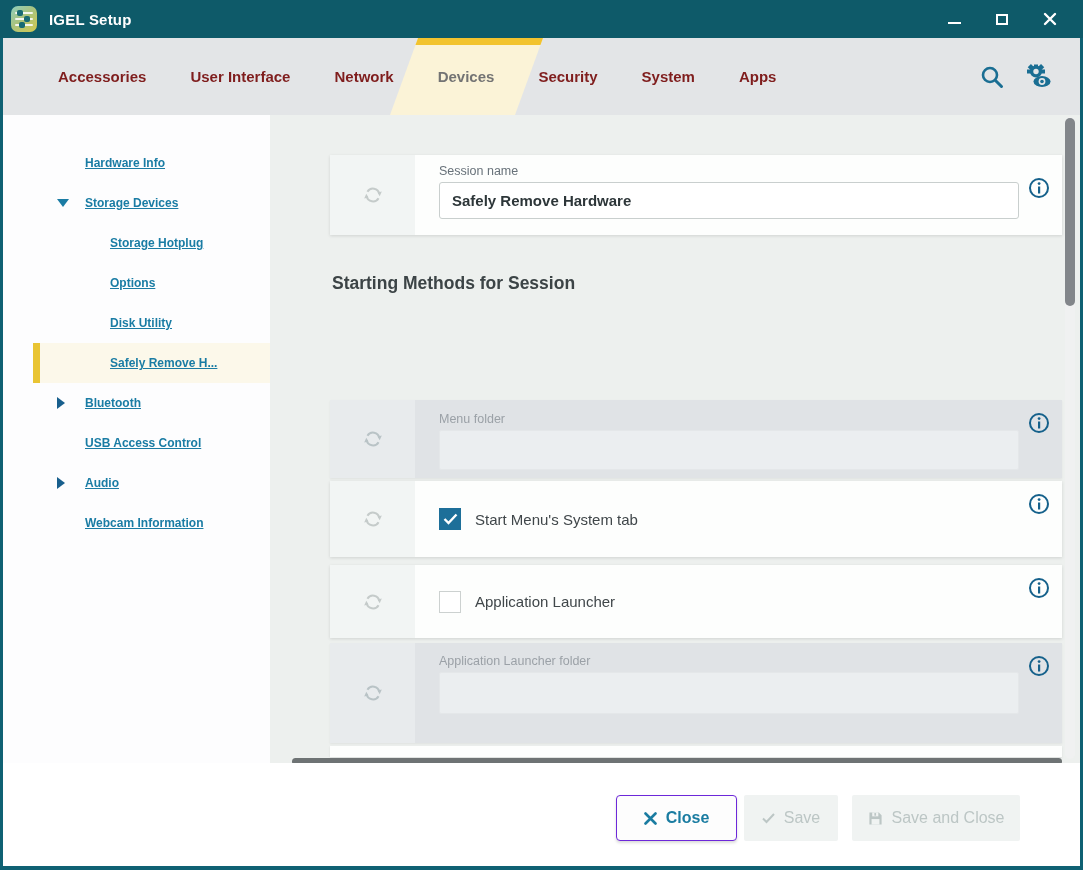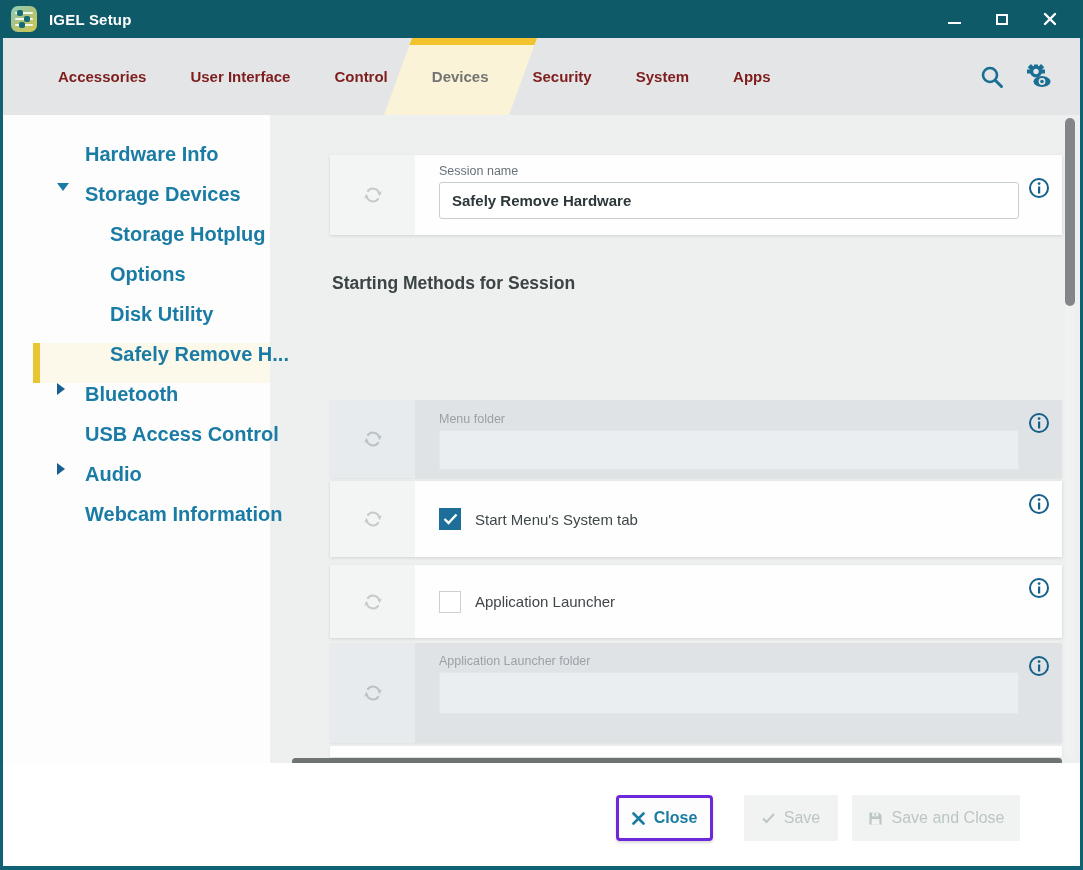--- a/index.html
+++ b/index.html
@@ -159,7 +159,7 @@
         <span class="tab-label">User Interface</span>
       </div>
     <div class="tab">
-        <span class="tab-label">Control</span>
+        <span class="tab-label">Network</span>
       </div>
     <div class="tab active">
         <span class="tab-label">Devices</span>

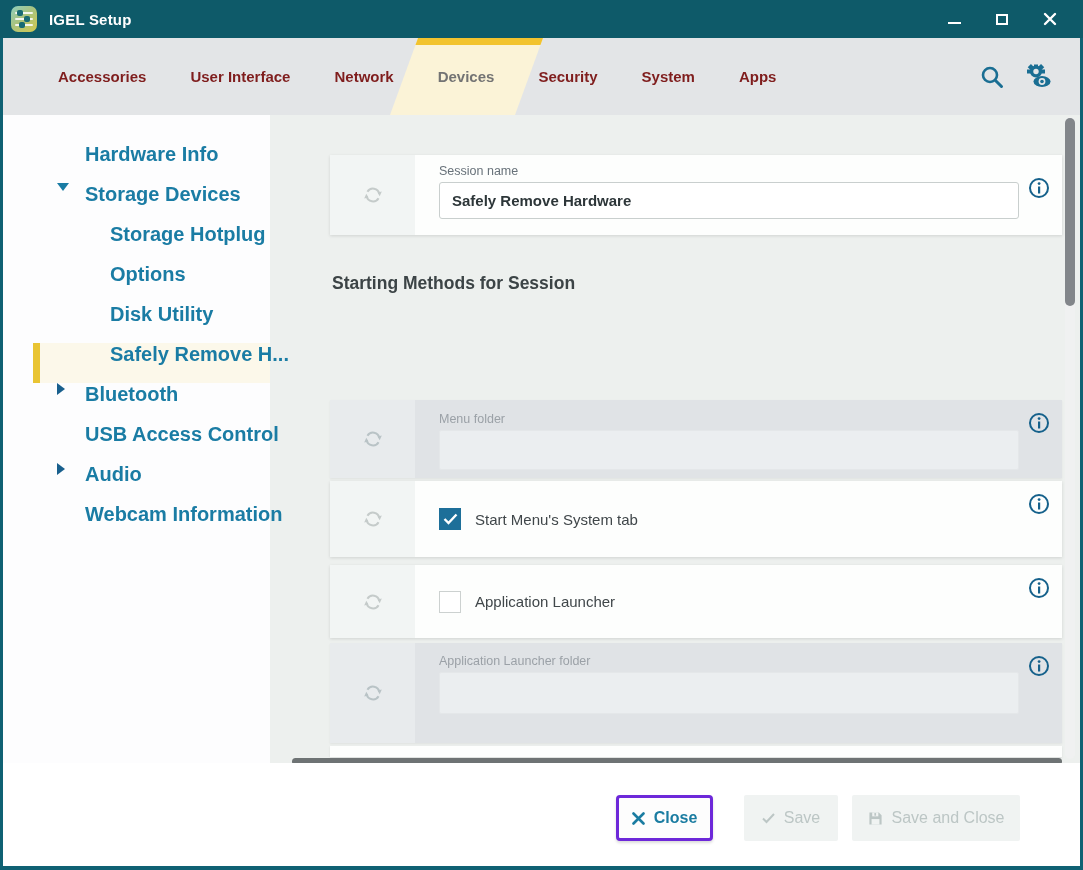--- a/index.html
+++ b/index.html
@@ -57,8 +57,8 @@
     background:#fdfdfe; padding-top:28px; z-index:10;
   }
   .side-item {
-    position:relative; height:40px; display:flex; 
-    color:#1a7ca4; font-size:20px; font-weight:bold; cursor:pointer; white-space:nowrap;
+    position:relative; height:40px; display:flex; align-items:center;
+    color:#1a7ca4; font-size:12px; font-weight:bold; cursor:pointer; white-space:nowrap;text-decoration:underline;
   }
   .side-item.lvl1 { padding-left:82px; }
   .side-item.lvl2 { padding-left:107px; }

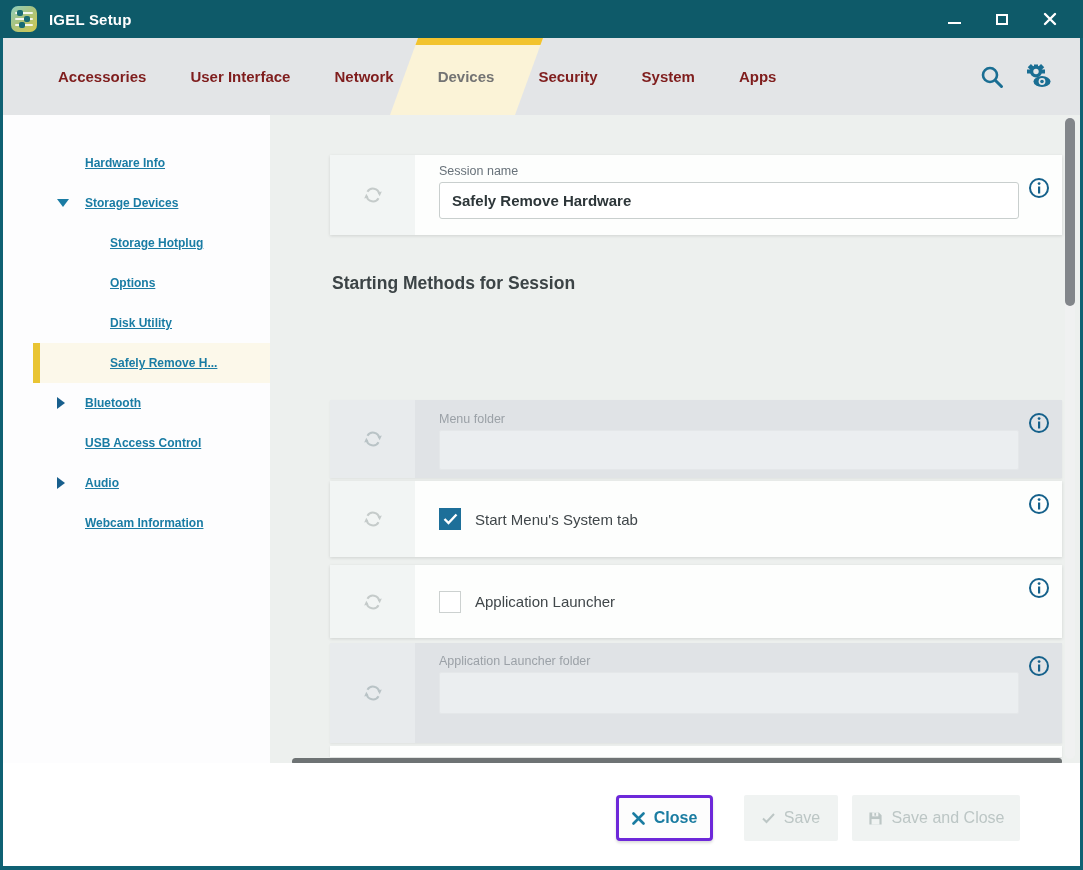--- a/index.html
+++ b/index.html
@@ -114,7 +114,7 @@
   .footer { position:absolute; left:3px; right:3px; top:763px; height:103px; background:#ffffff; z-index:20; }
   .btn { position:absolute; top:32px; height:46px; display:flex; align-items:center; justify-content:center; gap:9px; font-size:16px; border-radius:4px; cursor:pointer; }
   .btn-close {
-    left:613px; width:97px; background:#fdfdfd; border:3px solid #6d28d9;
+    left:613px; width:121px; background:#fdfdfd; border:1px solid #6d28d9;
     box-shadow:0 2px 3px rgba(0,0,0,.14); color:#1a7ca1; font-weight:bold;
   }
   .btn-disabled { background:#f0f3f2; border:none; color:#bcc6c5; cursor:default; border-radius:2px; }

